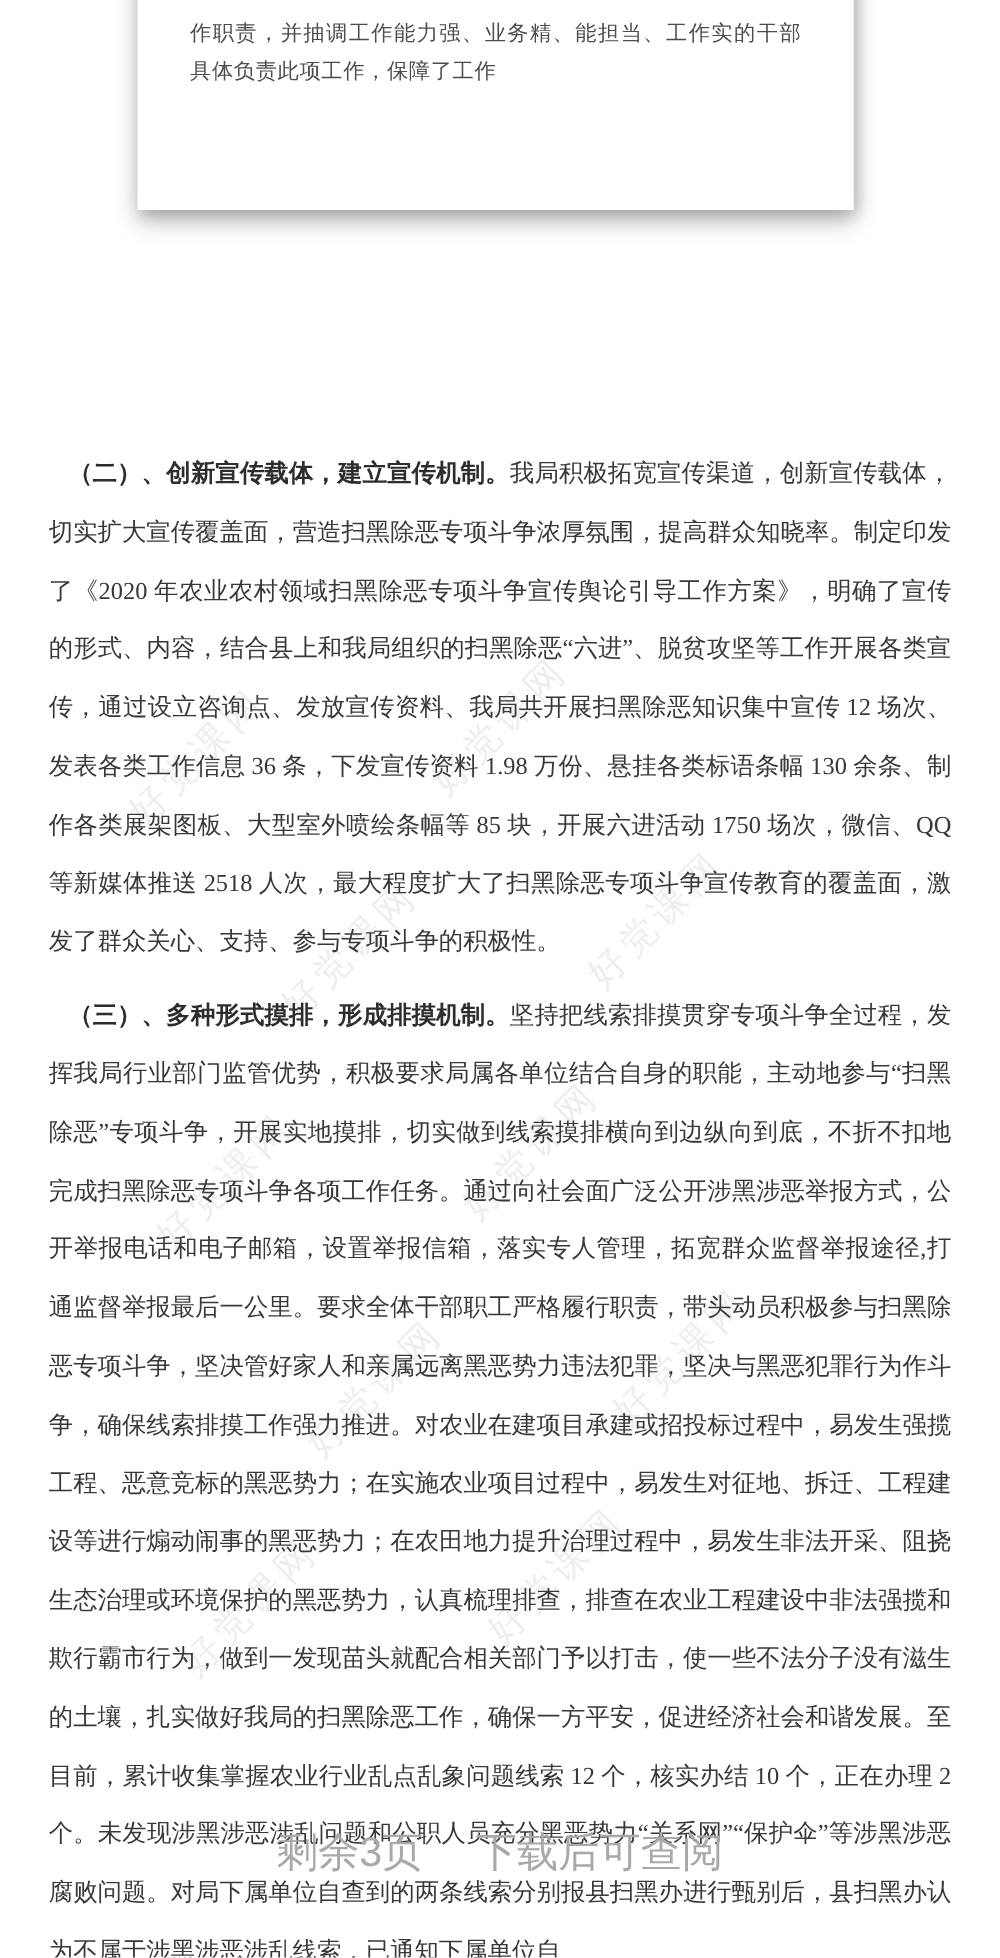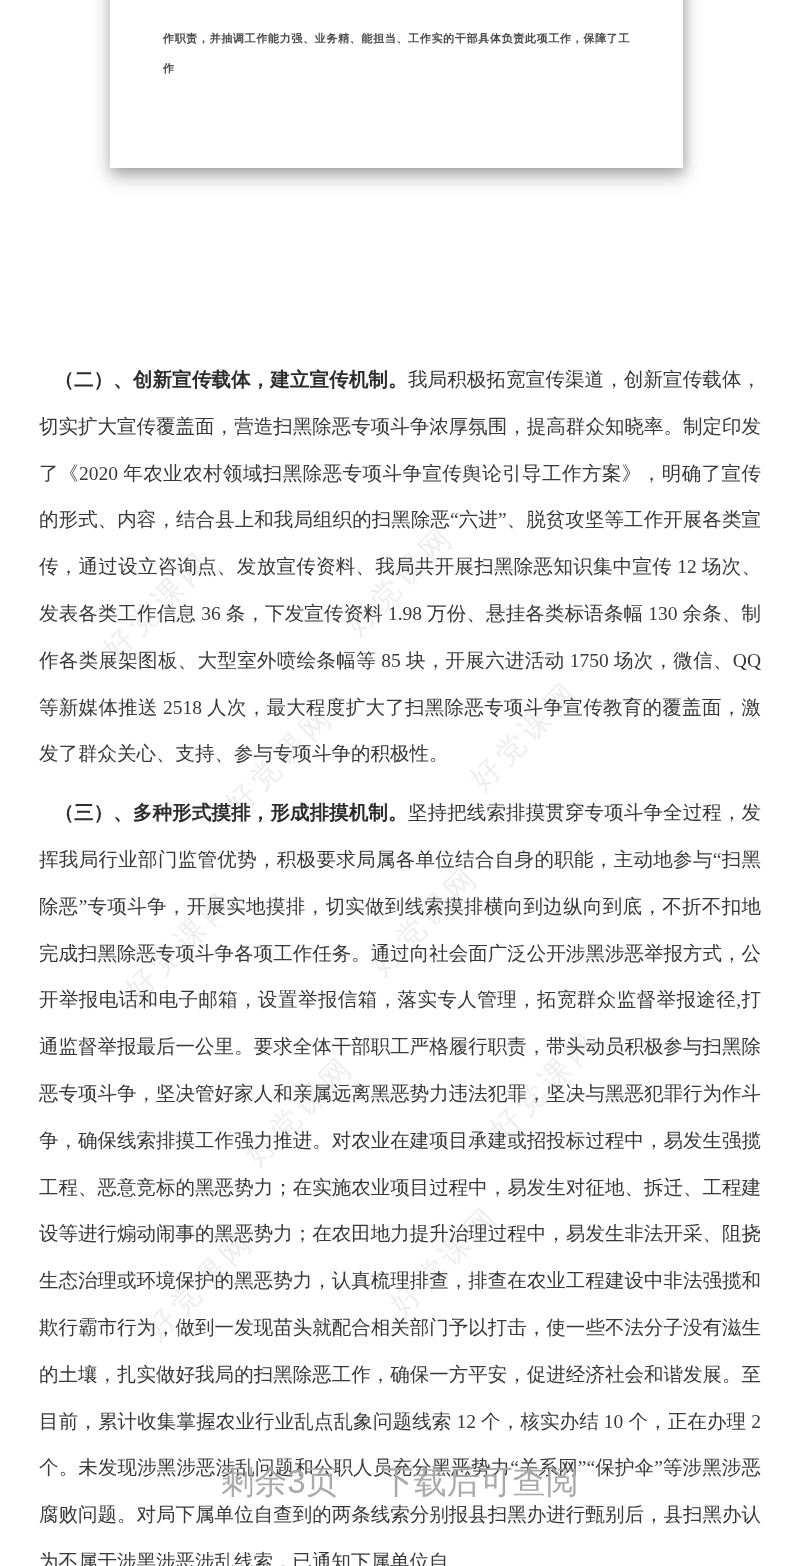--- a/index.html
+++ b/index.html
@@ -22,13 +22,12 @@
     padding: 70px 38px 0 38px;
   }
   .card-line {
-    margin: 15px;
-    font-size: 11px;
+    margin: 4px;
+    font-size: 17px;
     line-height: 30px;
     color: #4d4d4d;
     letter-spacing: 0.5px;
     text-align: justify;
-    font-weight: bold;
   }
 
   

